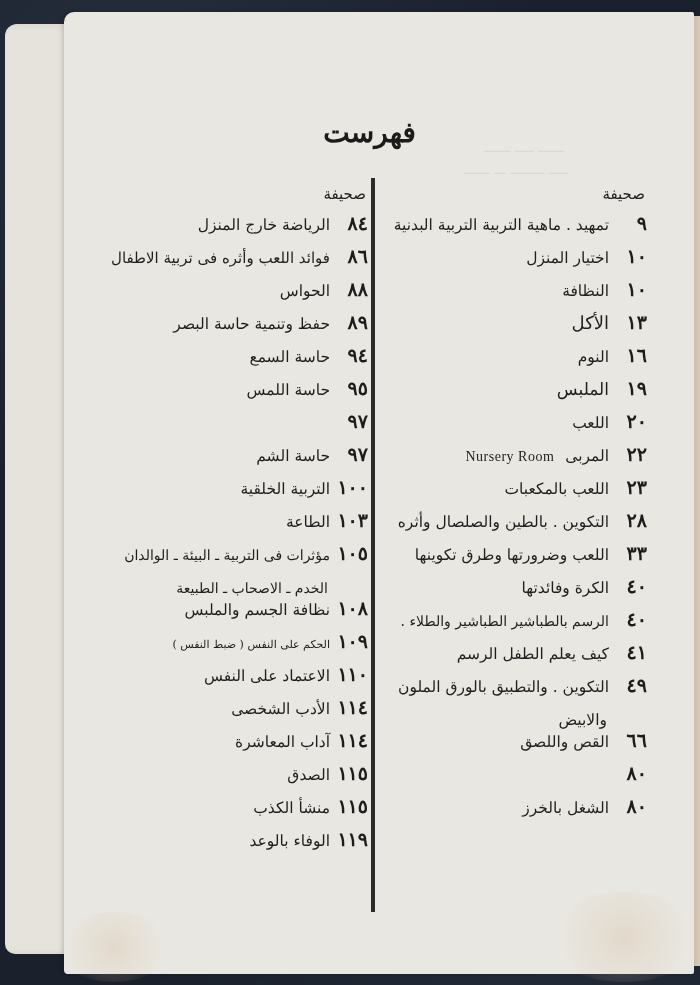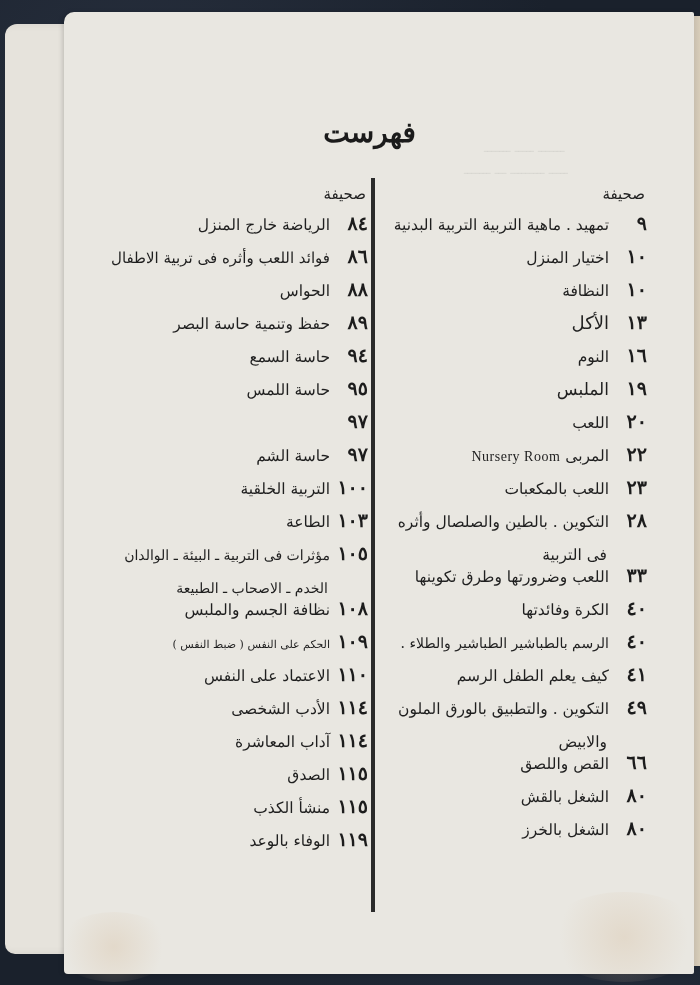--- a/index.html
+++ b/index.html
@@ -131,6 +131,7 @@
       unicode-bidi: embed;
       font-size: 14px;
       letter-spacing: 0.5px;
+      margin-right: 6px;
     }
     .ghost {
       position: absolute;

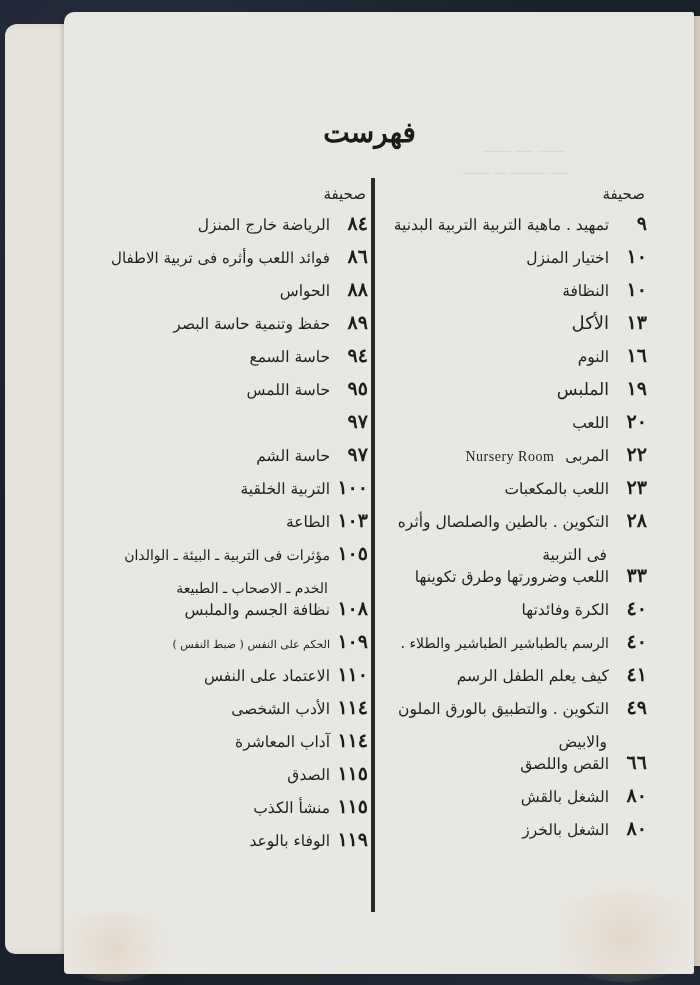--- a/index.html
+++ b/index.html
@@ -205,7 +205,6 @@
     <span class="num">٢٨</span>
     <span class="txt">
       <span>التكوين . بالطين والصلصال وأثره</span>
-      <span class="cont">فى التربية</span>
     </span>
   </div>
   <div class="entry">

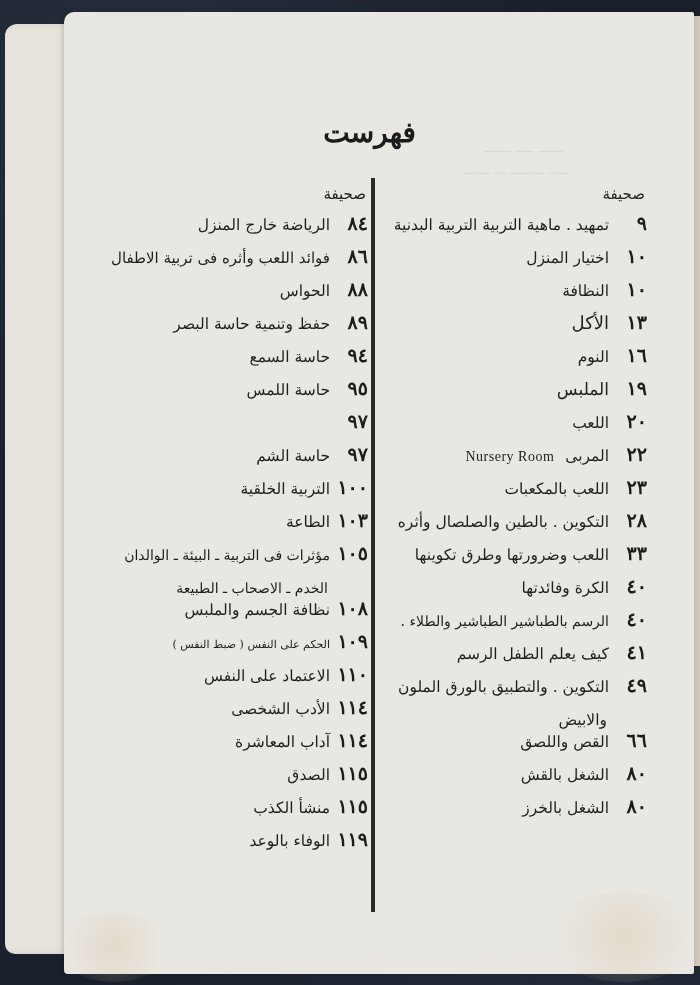--- a/index.html
+++ b/index.html
@@ -236,7 +236,6 @@
   </div>
   <div class="entry">
     <span class="num">٨٠</span>
-    <span class="txt">الشغل بالقش</span>
   </div>
   <div class="entry">
     <span class="num">٨٠</span>

